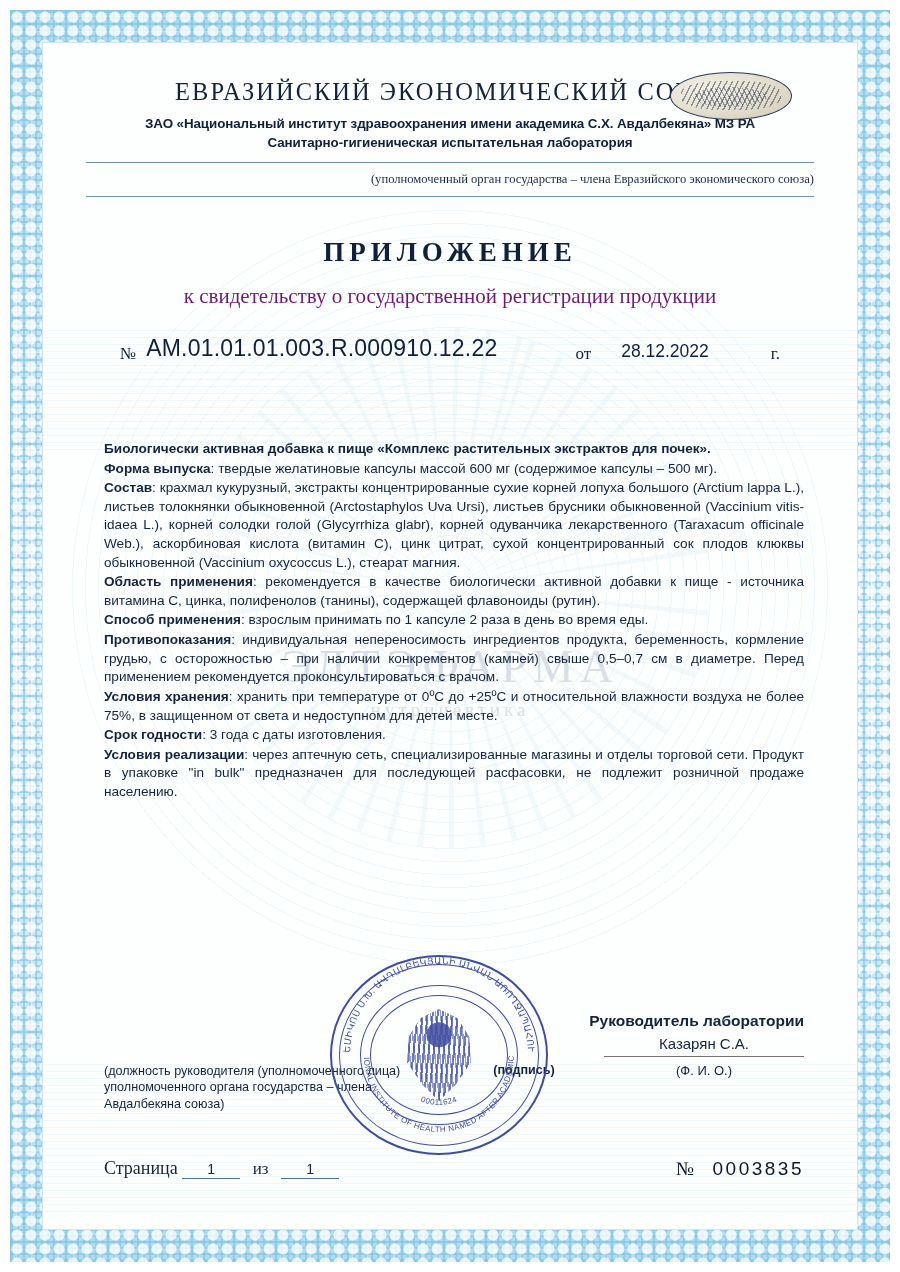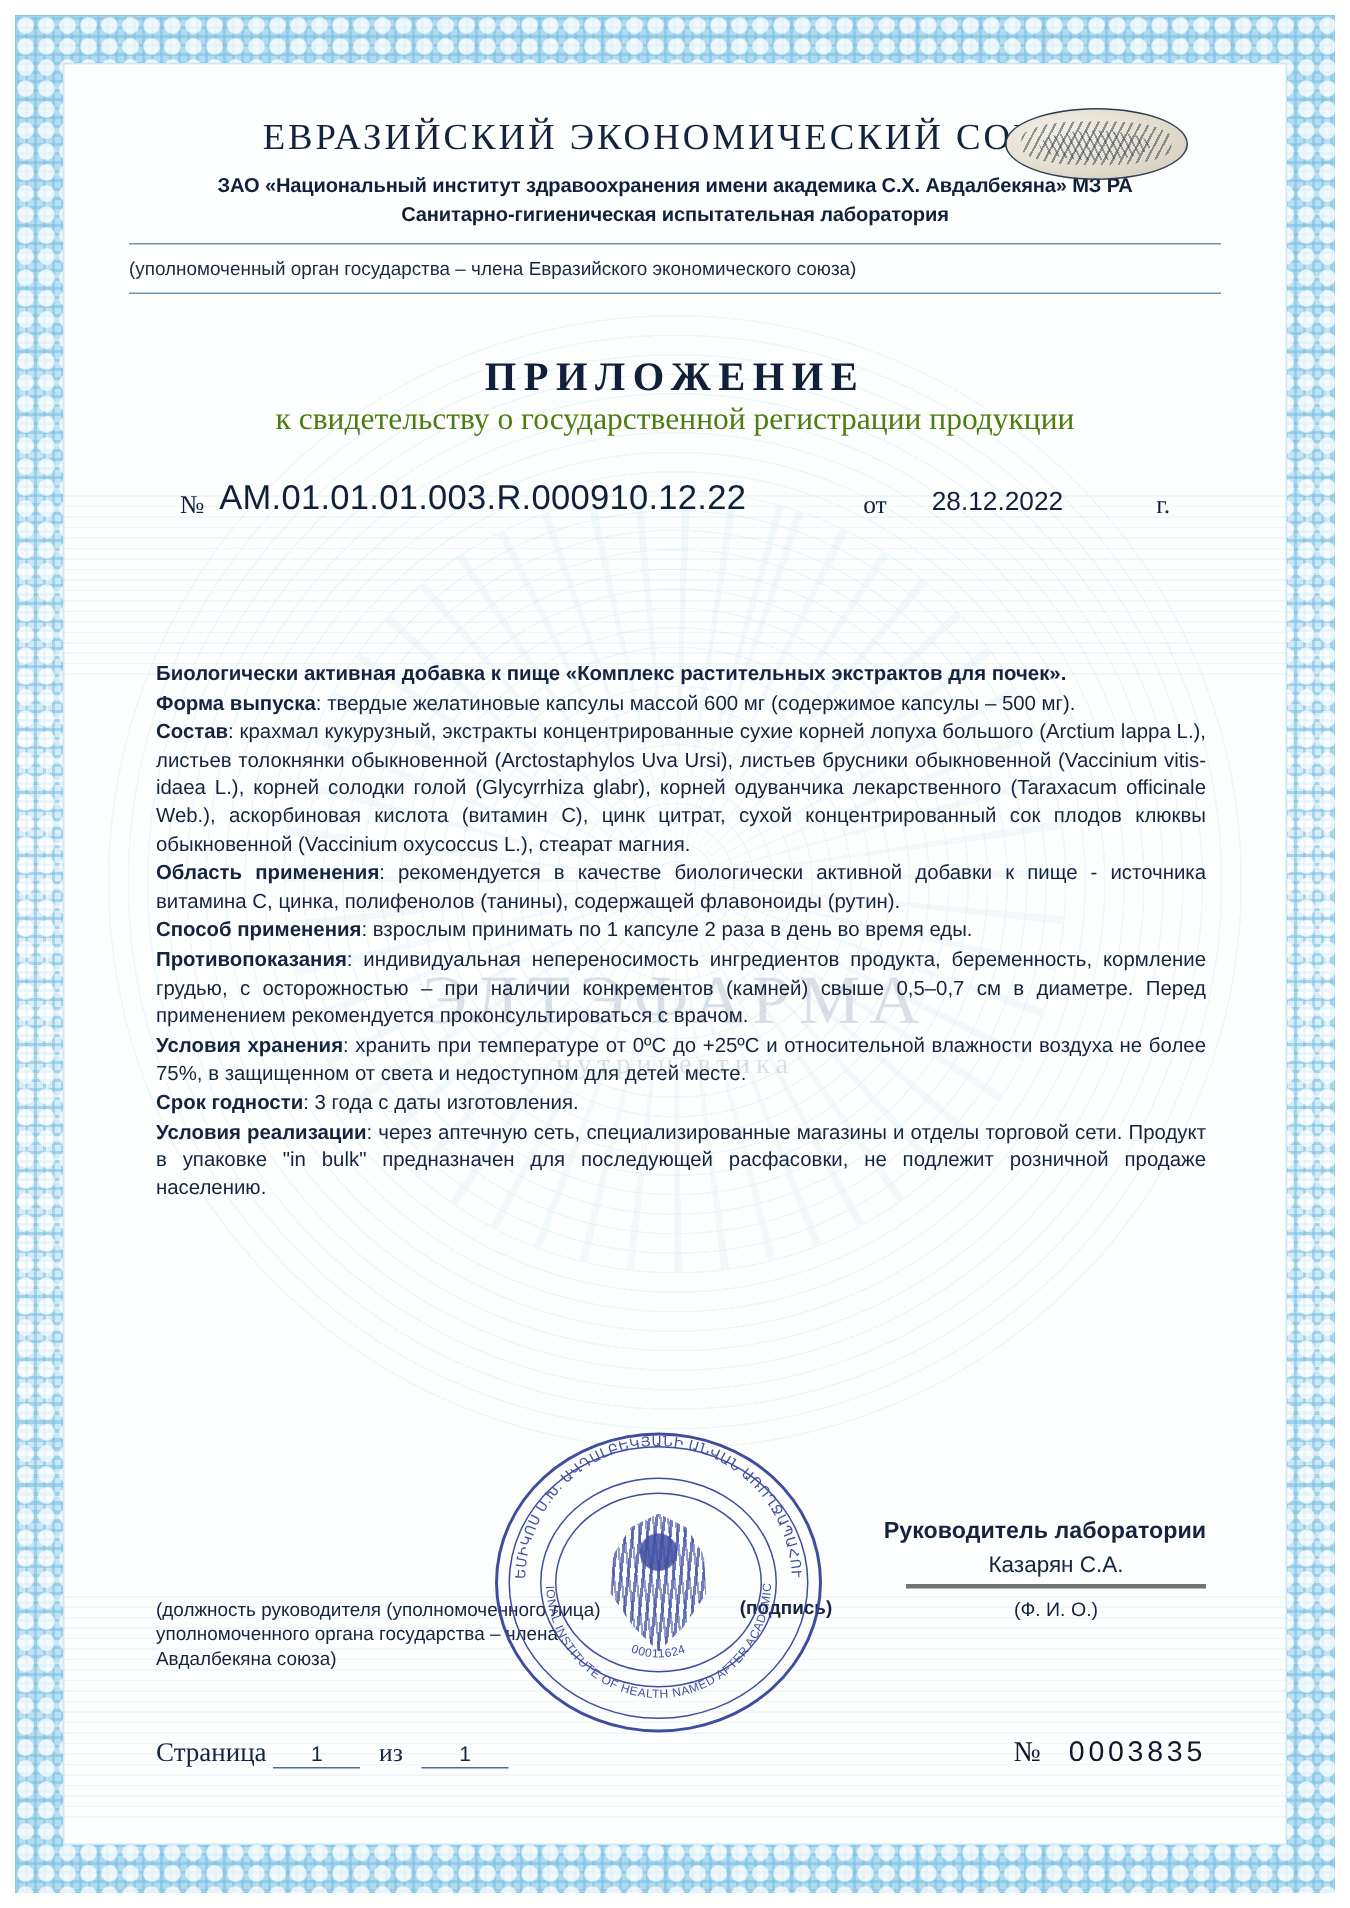--- a/index.html
+++ b/index.html
@@ -164,8 +164,8 @@
   }
 
   .authorized {
-    text-align: left;
-    font-family: Liberation Sans, sans-serif;
+    text-align: right;
+    font-family: Liberation Serif, serif;
     font-size: 12.6px;
     color: #1a2a44;
     margin-top: 9px;

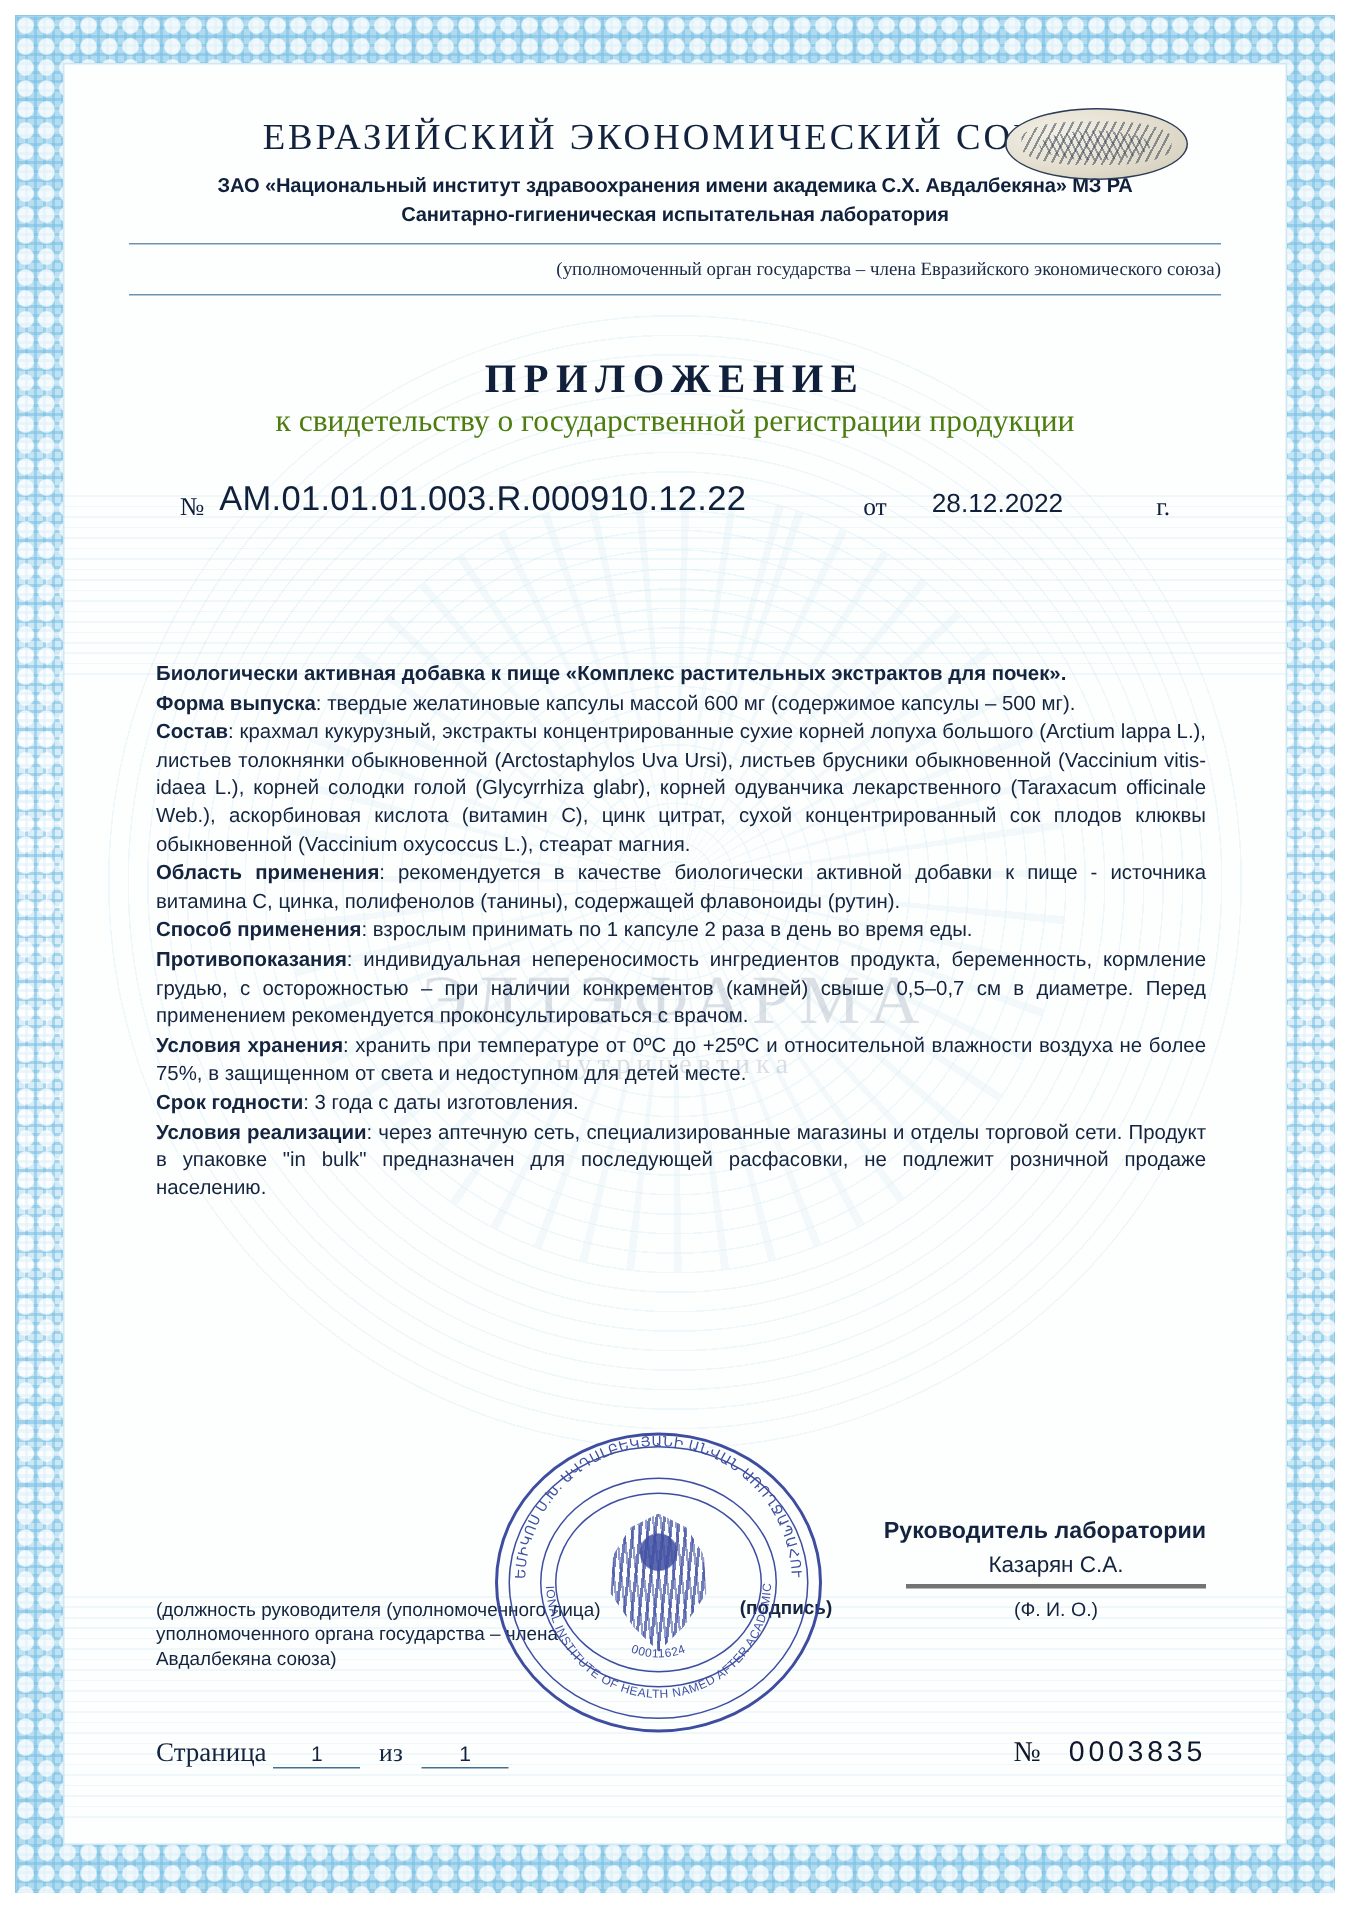--- a/index.html
+++ b/index.html
@@ -185,7 +185,8 @@
     text-align: center;
     font-family: "Liberation Serif", serif;
     font-size: 21px;
-    color: #4d7c0f;
+    color: #701a75;
+    margin-top: 16px;
   }
 
   .reg-row {

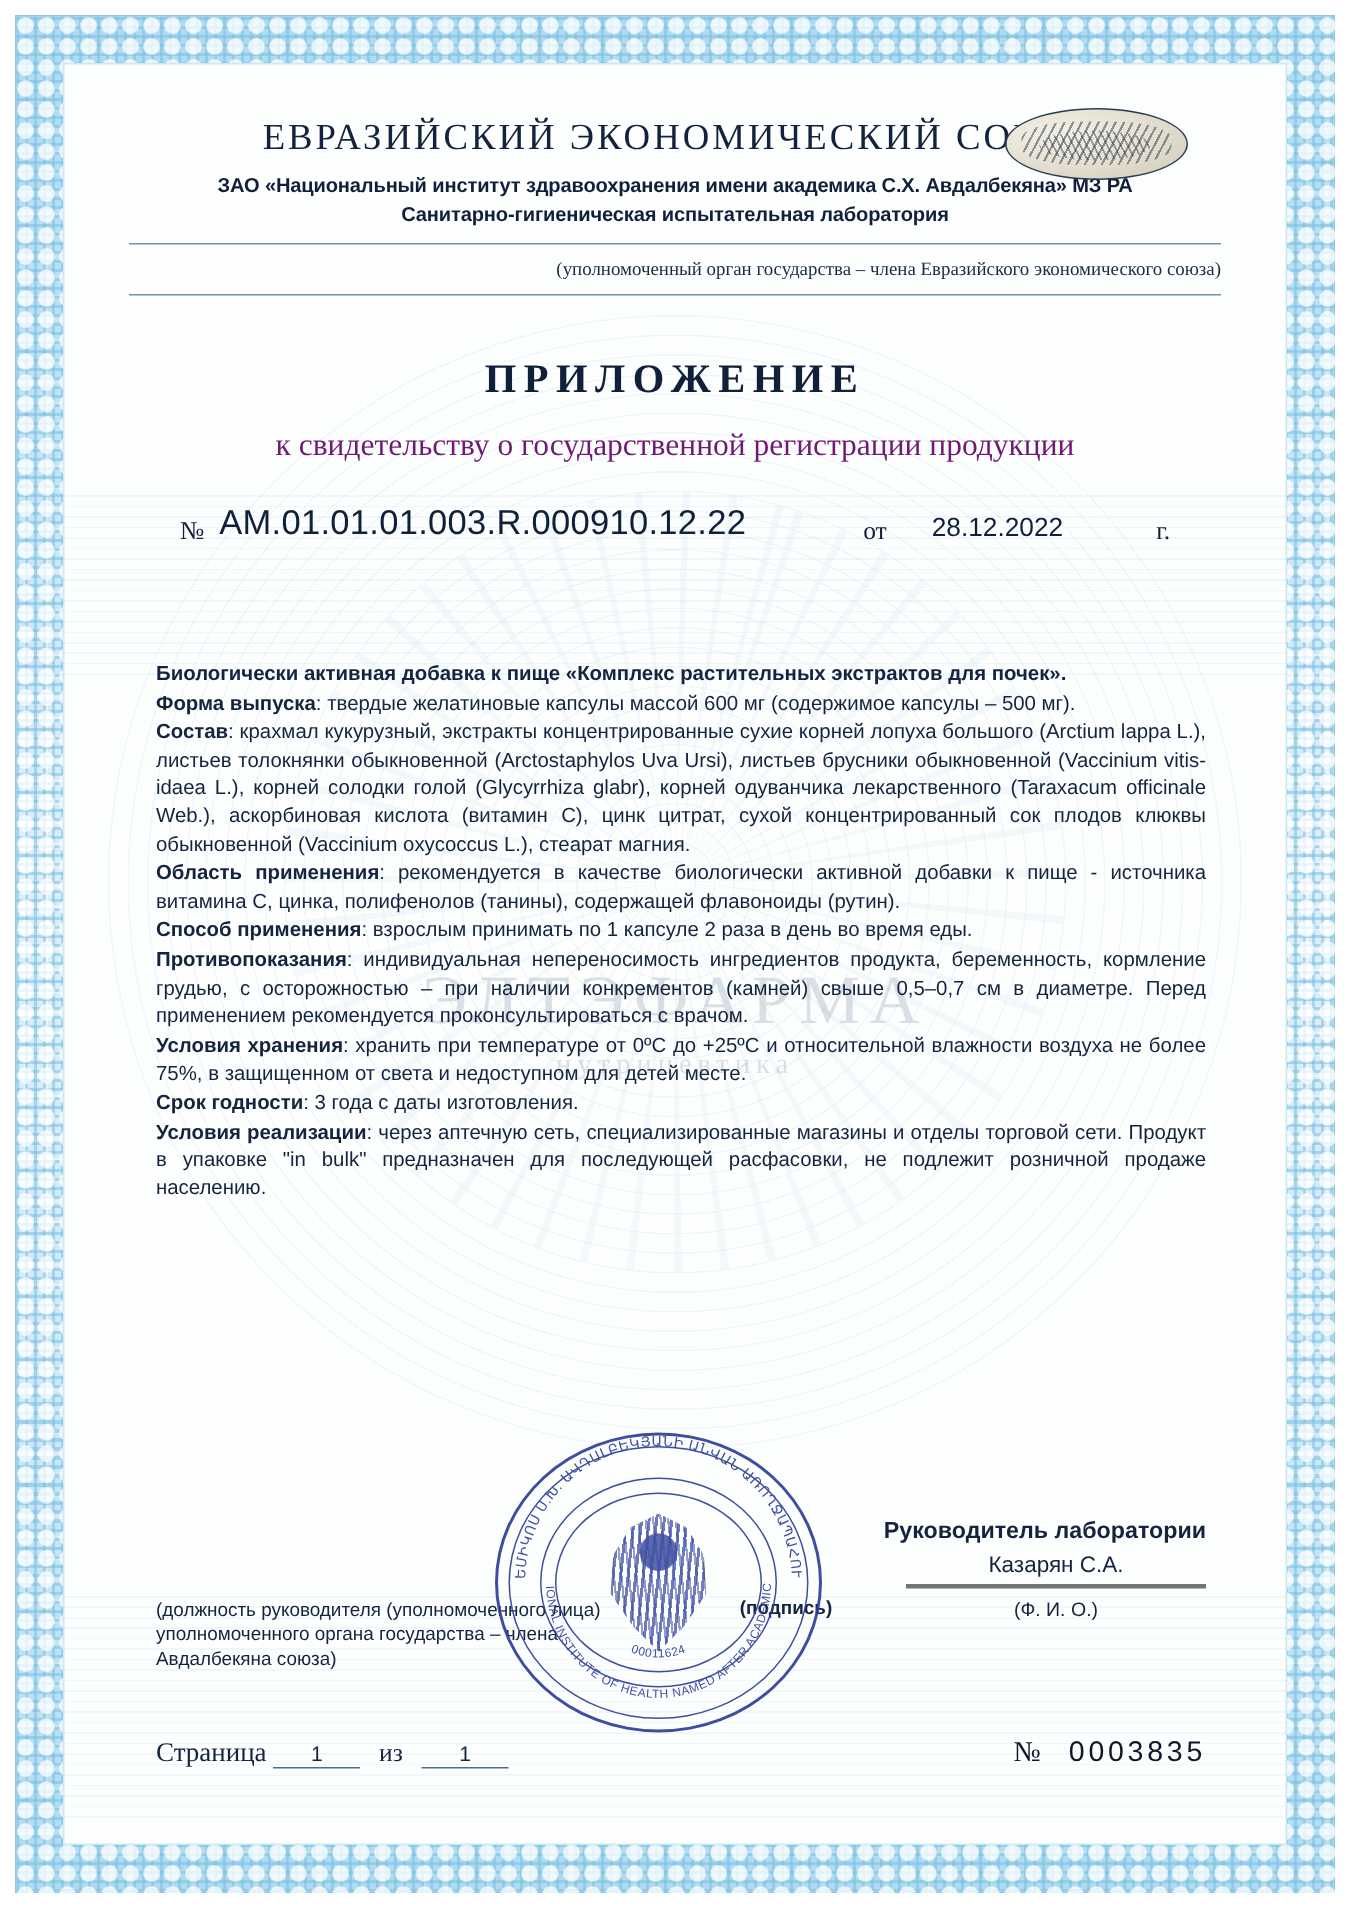--- a/index.html
+++ b/index.html
@@ -278,7 +278,7 @@
     padding-bottom: 4px;
     min-width: 200px;
     text-align: center;
-    border-bottom: 3px solid #737373;
+    border-bottom: 1px solid #737373;
   }
   .sig-caption-row {
     display: flex;

